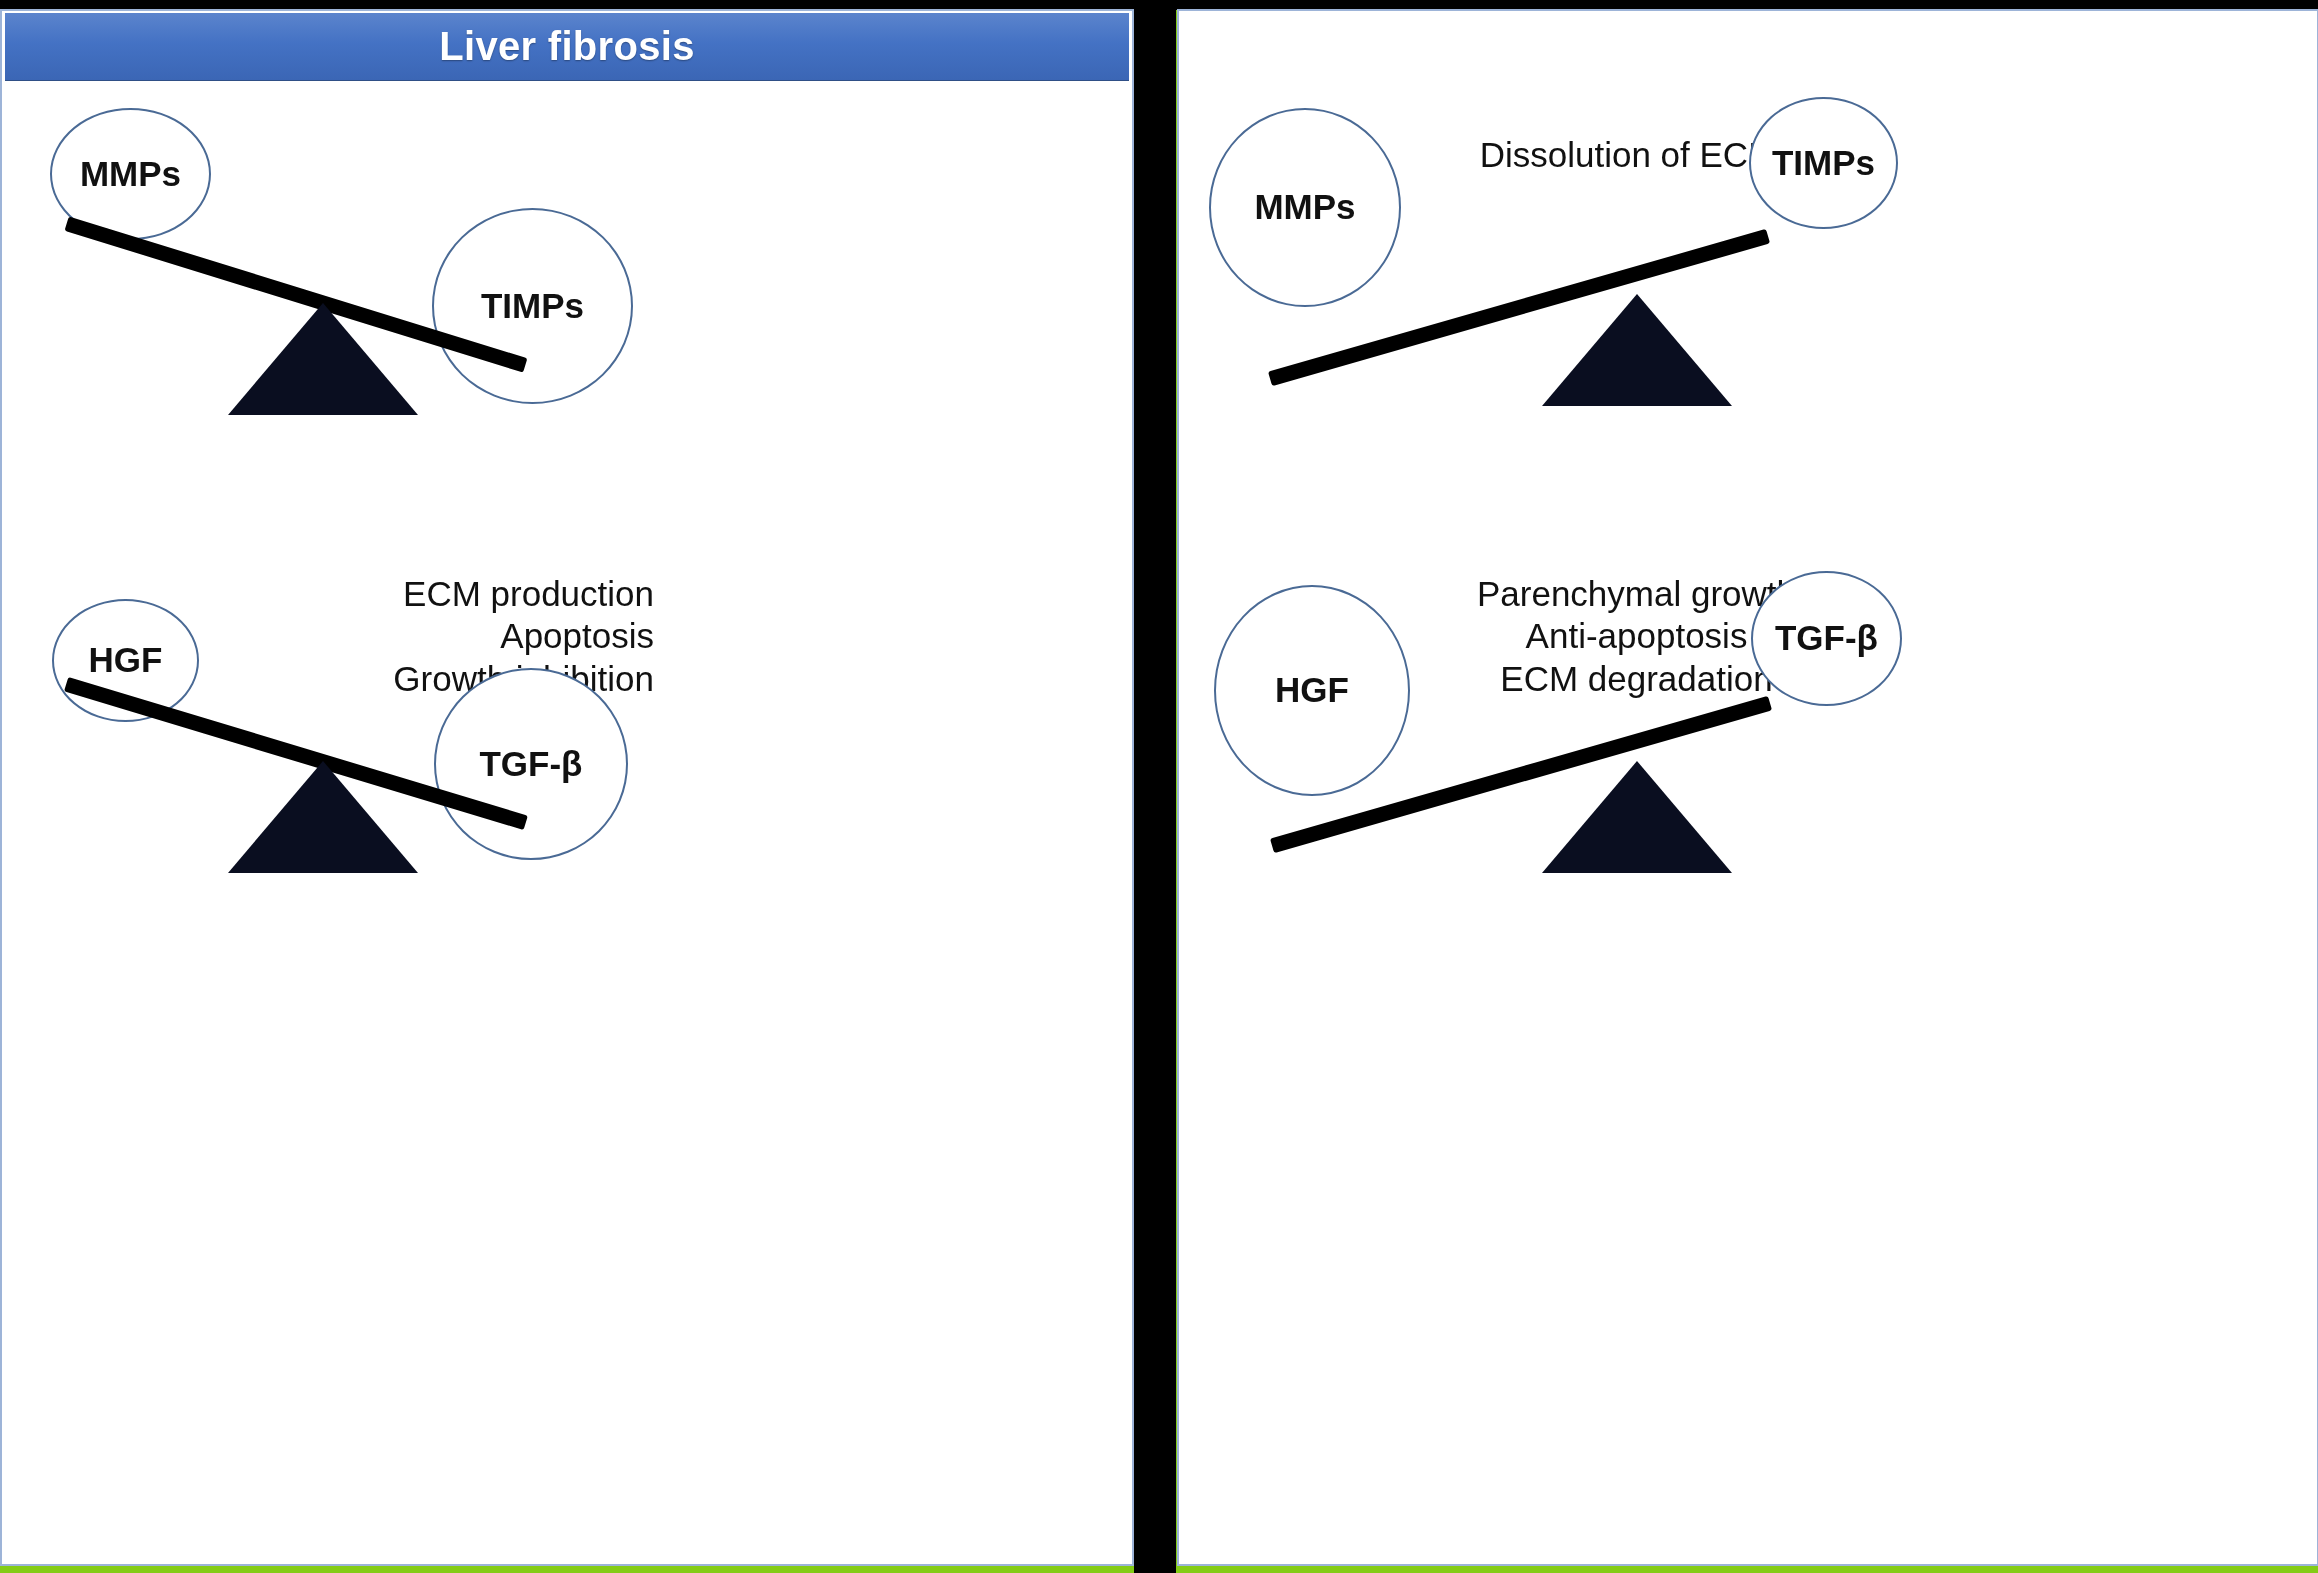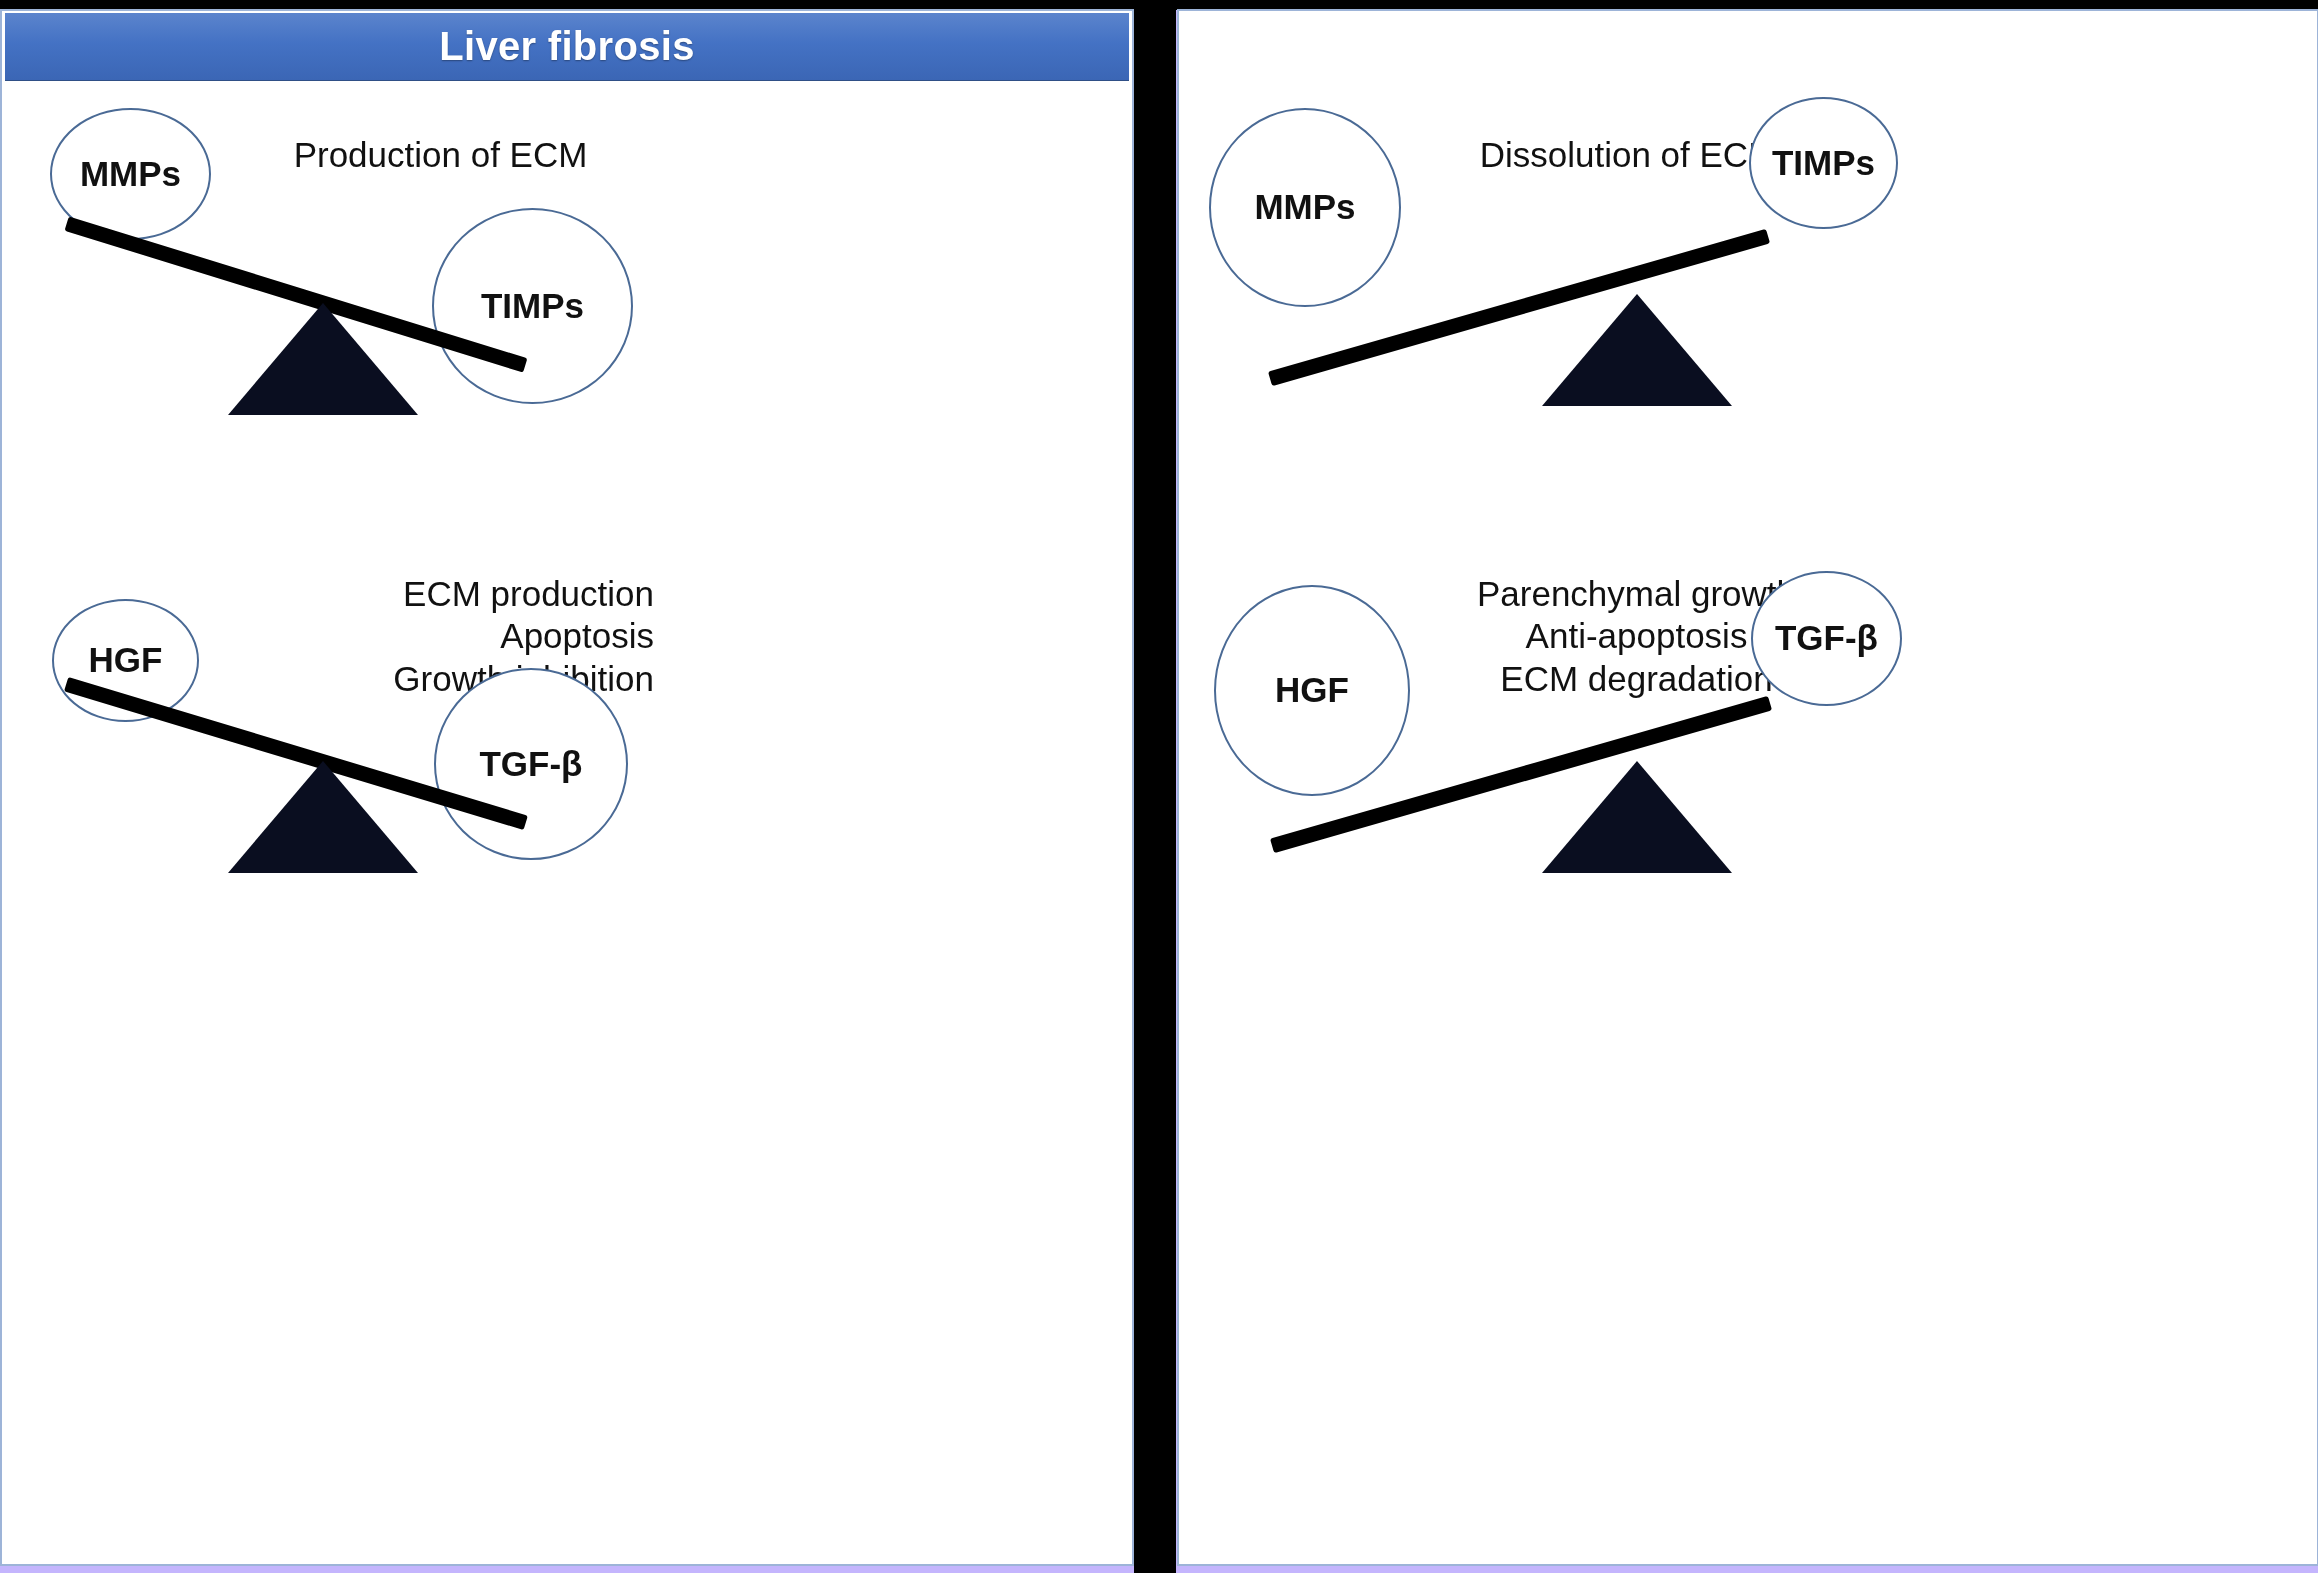--- a/index.html
+++ b/index.html
@@ -4,7 +4,7 @@
 <style>
   html,body{margin:0;padding:0;background:#ffffff;}
   body{font-family:"Liberation Sans", sans-serif;}
-  #stage{position:relative;width:2319px;height:1574px;background:#c4b5fd;overflow:hidden;}
+  #stage{position:relative;width:2319px;height:1574px;background:#84cc16;overflow:hidden;}
 
   .panel{position:absolute;top:8.6px;height:1557px;background:#ffffff;
          border:2.6px solid #9db4d8;box-sizing:border-box;}

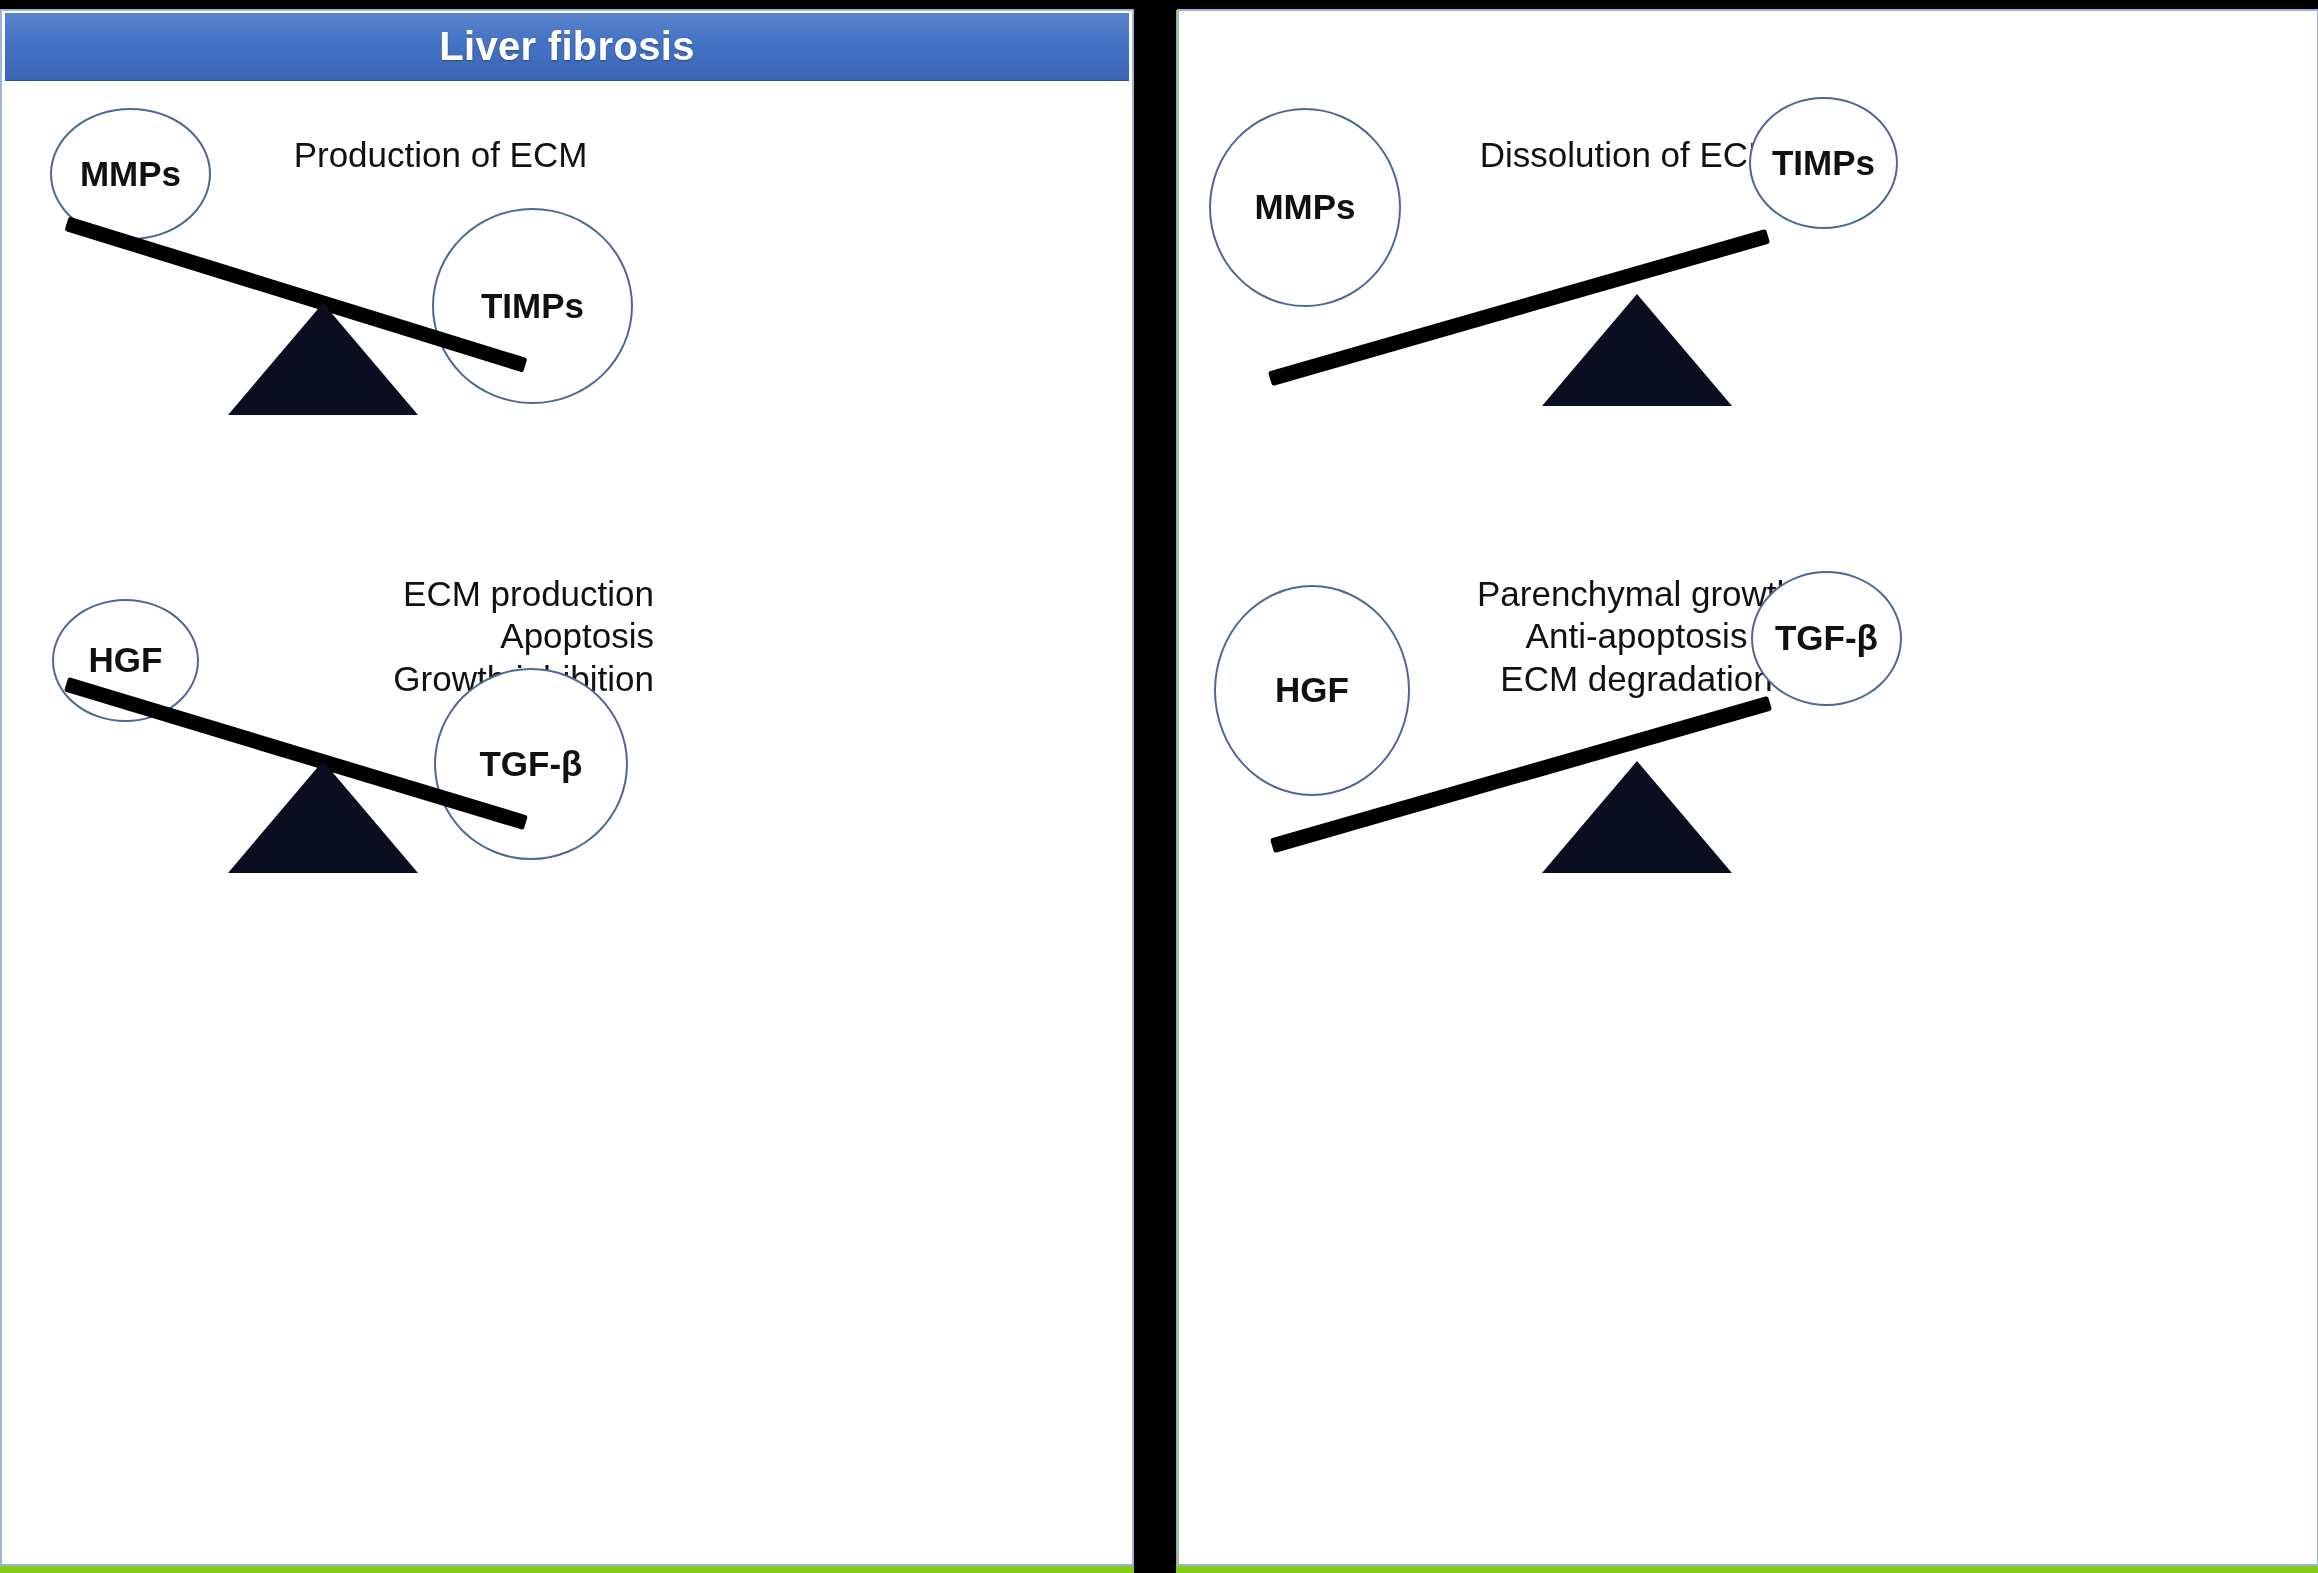--- a/index.html
+++ b/index.html
@@ -55,7 +55,6 @@
         <span>MMPs</span>
       </div>
 
-      <div class="caption" style="left:214px;top:123px;width:449px;">Production of ECM</div>
 
       <div class="ellipse" style="left:430px;top:197px;width:197px;height:192px;">
         <span>TIMPs</span>

